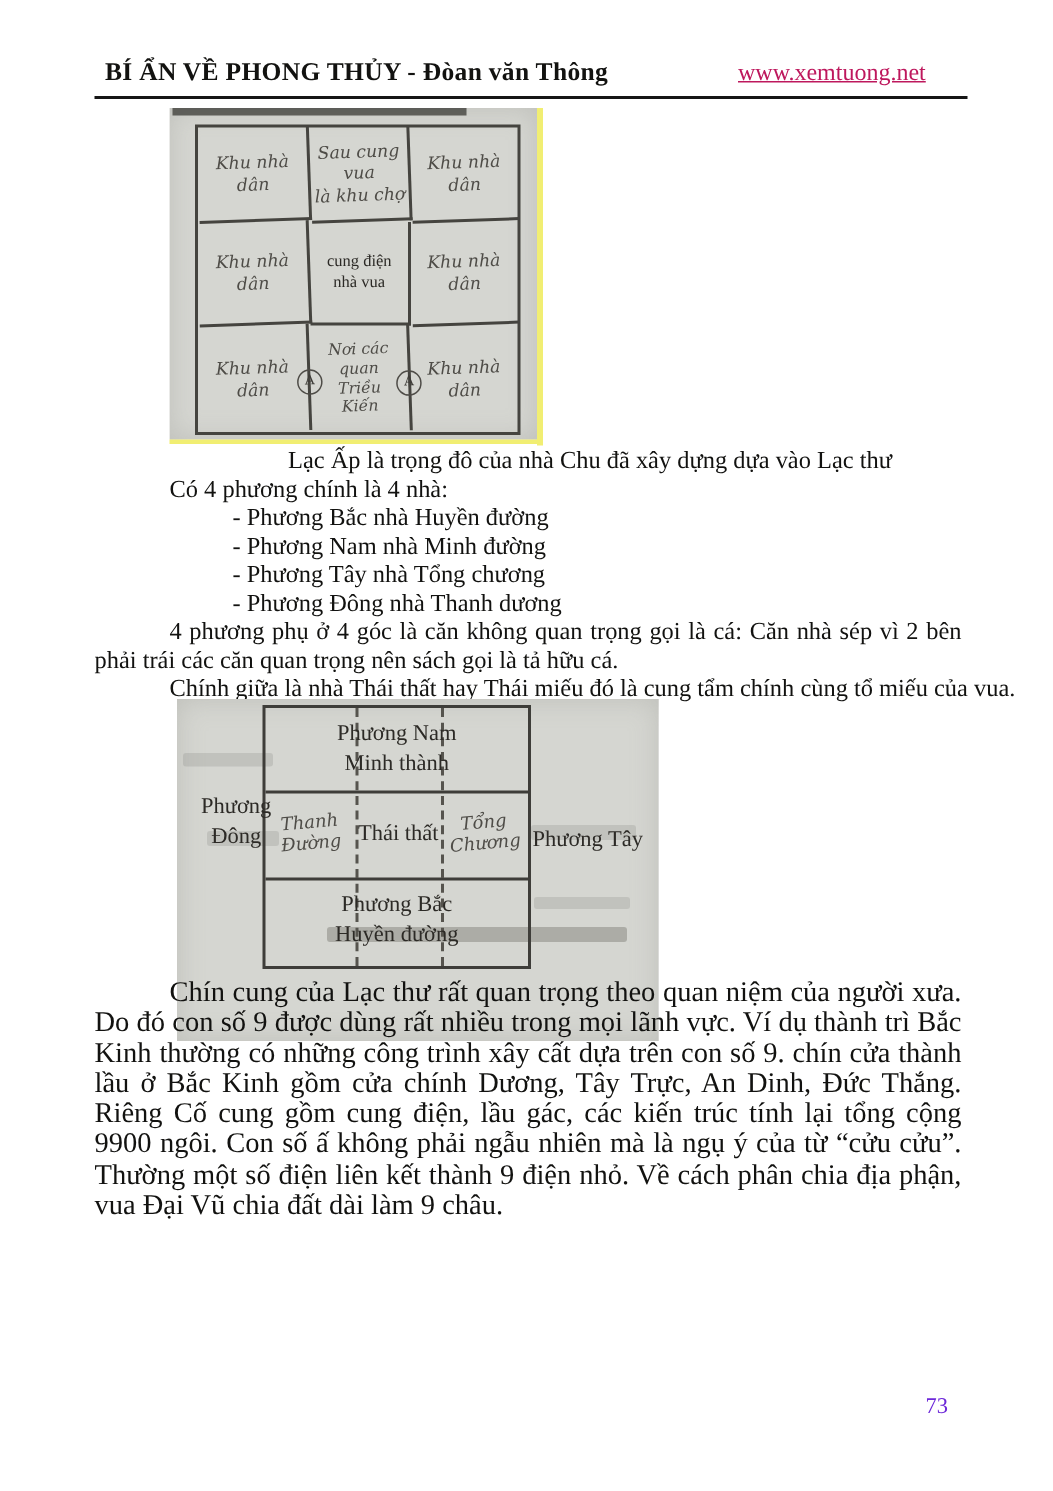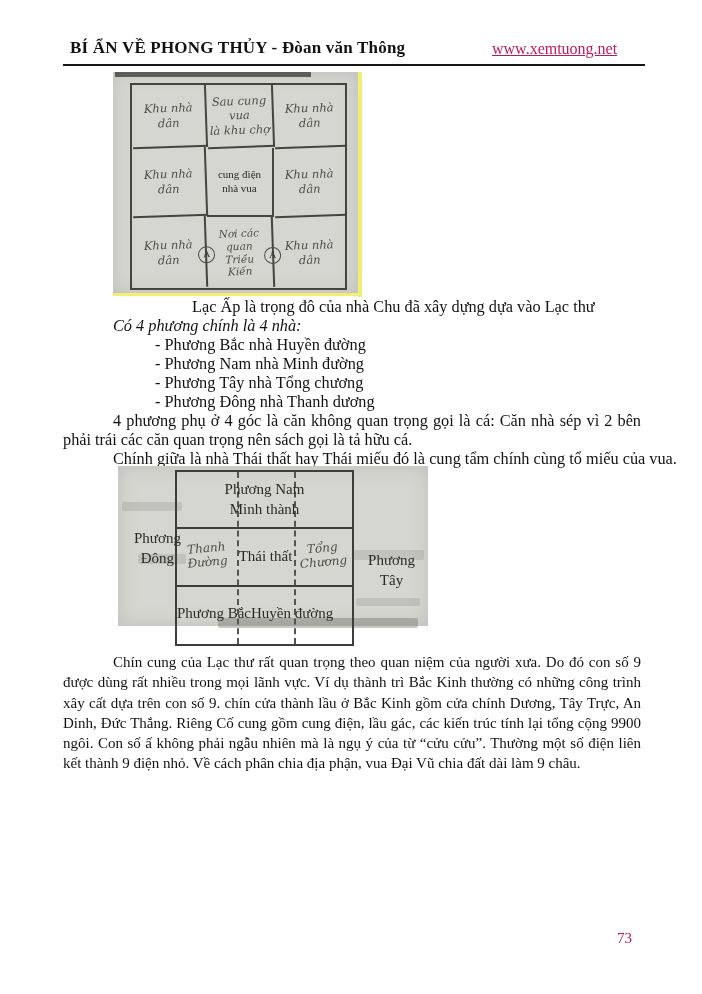--- a/index.html
+++ b/index.html
@@ -37,7 +37,7 @@
   .blockA{position:absolute;left:63px;top:297px;width:578px;font-size:16.3px;line-height:19px;}
   .ln{white-space:nowrap;}
   .ln-caption{padding-left:129px;}
-  .ln-intro{padding-left:50px;font-style:italic;}
+  .ln-intro{padding-left:50px;}
   .ln-bullet{padding-left:92px;}
   .pjust{text-align:justify;text-indent:50px;}
   .blockB{position:absolute;left:63px;top:652px;width:578px;font-size:15px;line-height:20.3px;

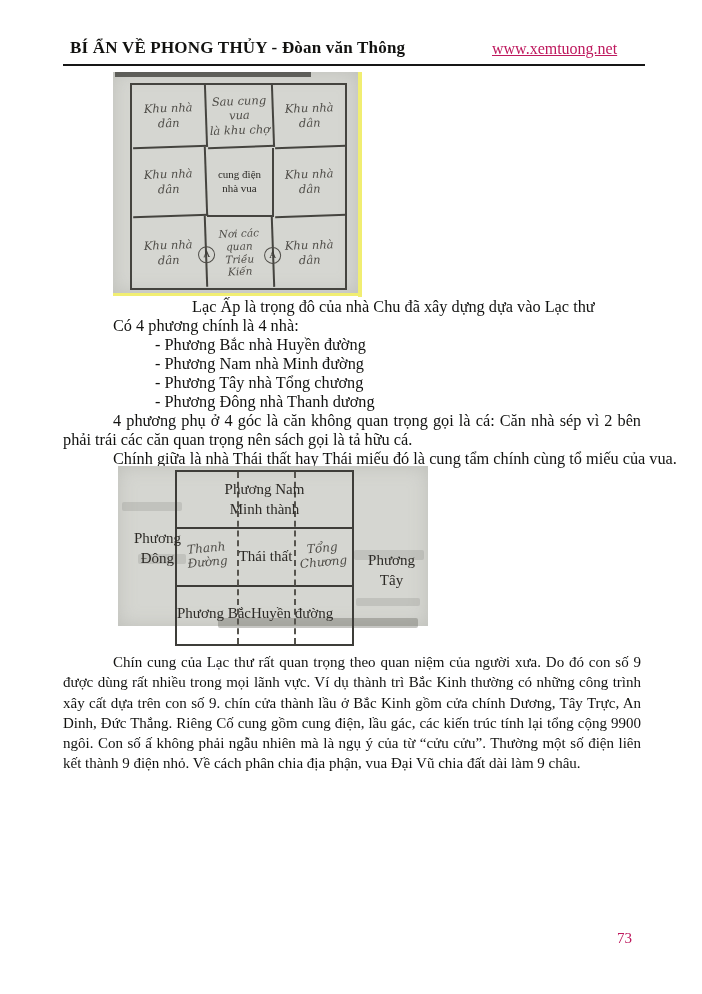--- a/index.html
+++ b/index.html
@@ -43,7 +43,7 @@
   .blockB{position:absolute;left:63px;top:652px;width:578px;font-size:15px;line-height:20.3px;
       text-align:justify;text-indent:50px;}
   
-  .scan2{left:118px;top:466px;width:310px;height:160px;}
+  .scan2{left:118px;top:466px;width:310px;height:228px;padding-left:11px;}
   .g2{position:absolute;left:57px;top:4px;width:175px;height:172px;border:2px solid #3e3d39;}
   .g2 .hline{position:absolute;left:0;right:0;height:2px;background:#3e3d39;}
   .g2 .vdash{position:absolute;top:0;bottom:0;width:0;border-left:2px dashed #56544e;}

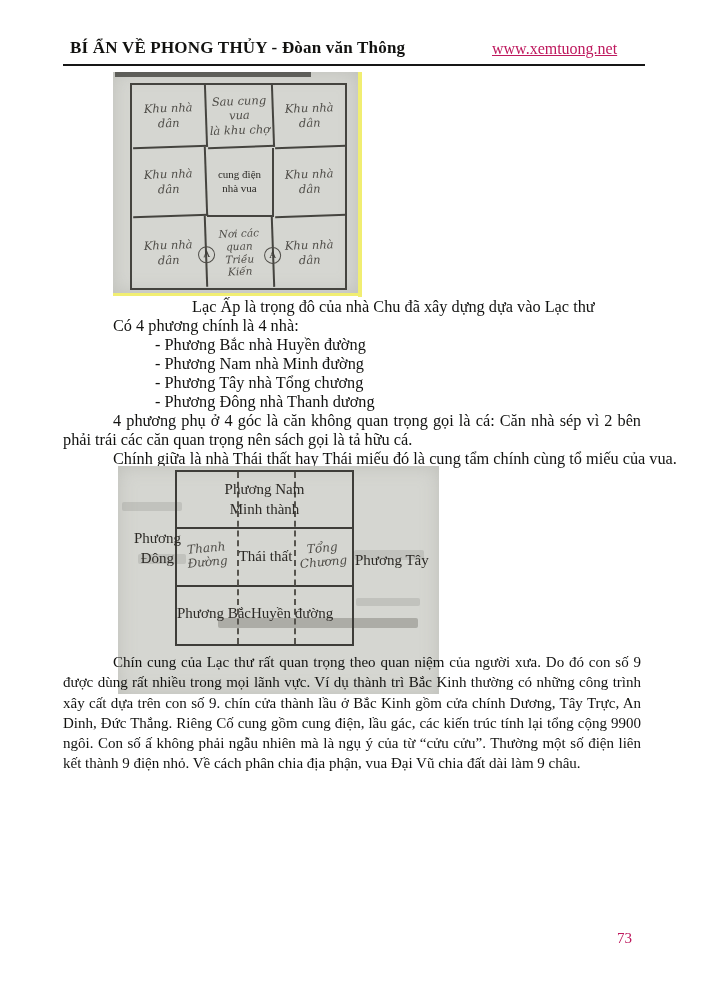--- a/index.html
+++ b/index.html
@@ -49,8 +49,8 @@
   .g2 .vdash{position:absolute;top:0;bottom:0;width:0;border-left:2px dashed #56544e;}
   .g2 .rowtop{position:absolute;left:0;right:0;top:0;height:55px;display:flex;flex-direction:column;
       align-items:center;justify-content:center;line-height:1.3;}
-  .g2 .rowbot{position:absolute;left:0;right:0;top:113px;height:57px;display:flex;flex-direction:row;
-      align-items:center;line-height:1.3;}
+  .g2 .rowbot{position:absolute;left:0;right:0;top:113px;height:57px;display:flex;flex-direction:column;
+      align-items:center;justify-content:center;line-height:1.3;}
   .g2 .midcell{position:absolute;top:55px;height:58px;display:flex;flex-direction:column;
       align-items:center;justify-content:center;text-align:center;}
   .g2 .pr2{font-family:"Liberation Serif",serif;font-size:15px;color:#2c2a26;z-index:2;}

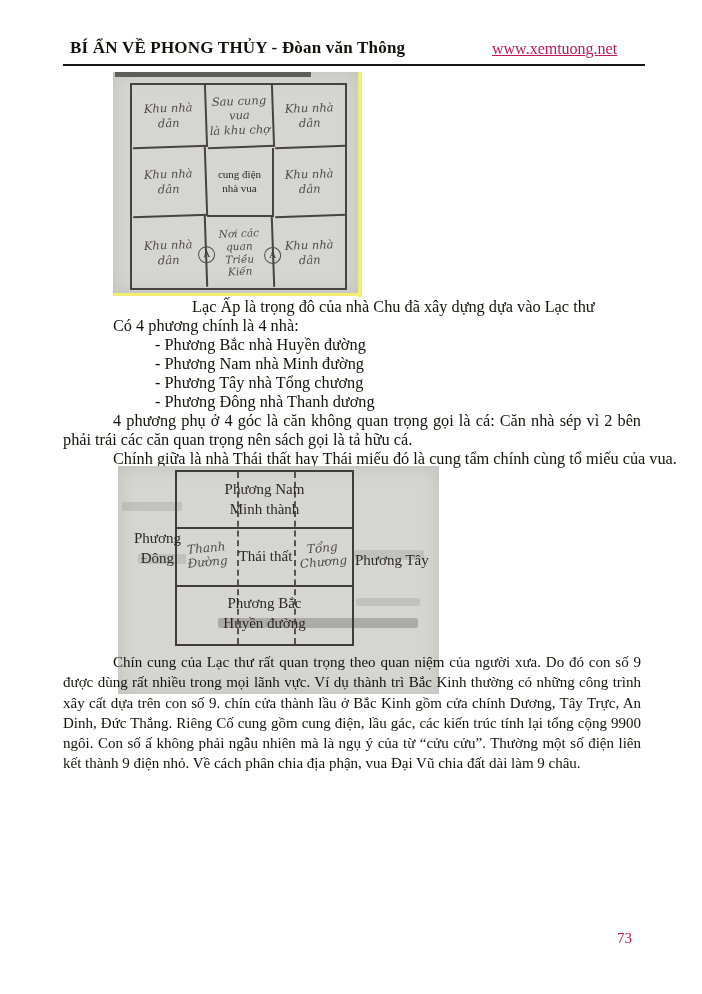--- a/index.html
+++ b/index.html
@@ -40,7 +40,7 @@
   .ln-intro{padding-left:50px;}
   .ln-bullet{padding-left:92px;}
   .pjust{text-align:justify;text-indent:50px;}
-  .blockB{position:absolute;left:63px;top:652px;width:578px;font-size:15px;line-height:20.3px;
+  .blockB{position:absolute;left:63px;top:652px;width:578px;font-size:19px;line-height:20.3px;
       text-align:justify;text-indent:50px;}
   
   .scan2{left:118px;top:466px;width:310px;height:228px;padding-left:11px;}

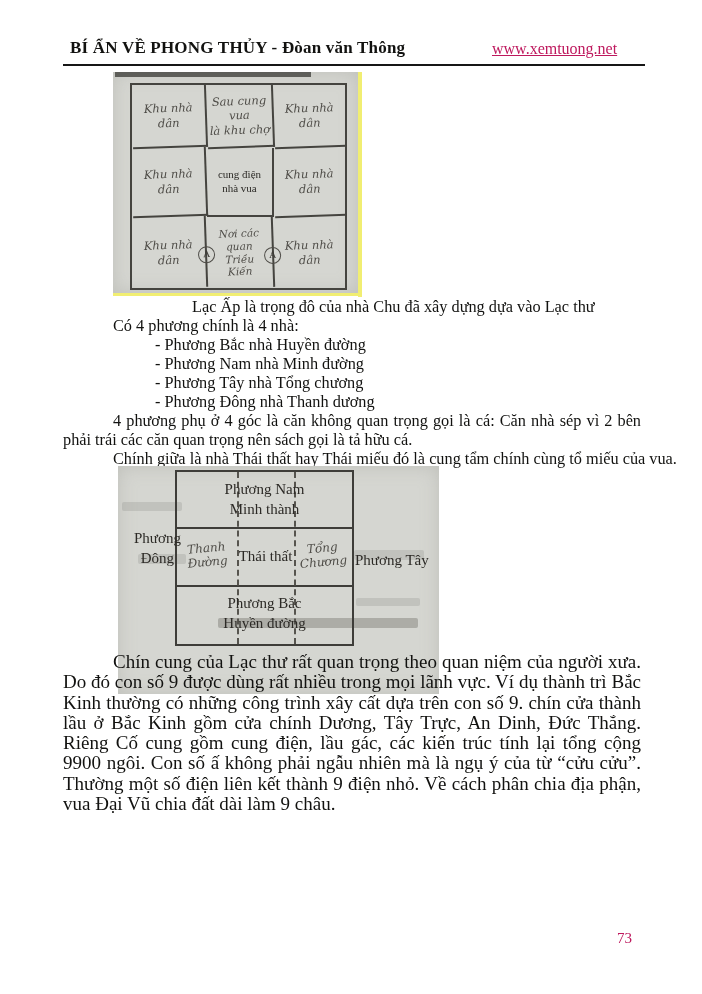--- a/index.html
+++ b/index.html
@@ -57,7 +57,7 @@
   .g2 .hw2{font-size:12px;line-height:1.15;transform:rotate(-5deg);z-index:2;}
   .side-label{position:absolute;font-size:15px;color:#2c2a26;line-height:1.35;text-align:center;z-index:2;}
   
-  .pageno{position:absolute;left:617px;top:930px;font-size:15px;color:#be185d;}
+  .pageno{position:absolute;left:617px;top:930px;font-size:15px;color:#6d28d9;}
 </style>
 </head>
 <body>

